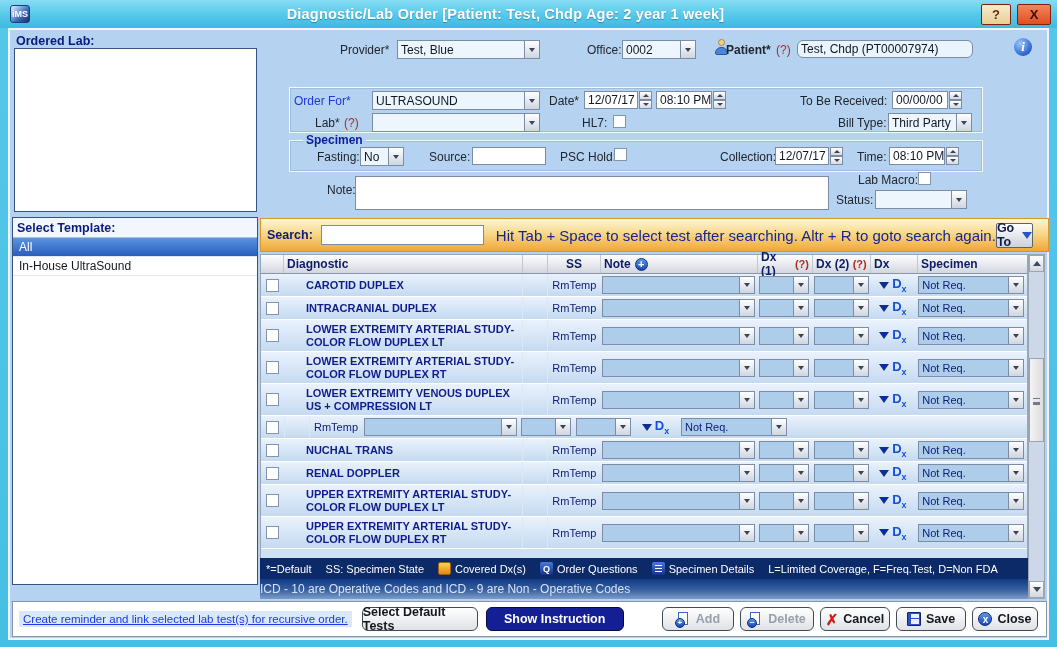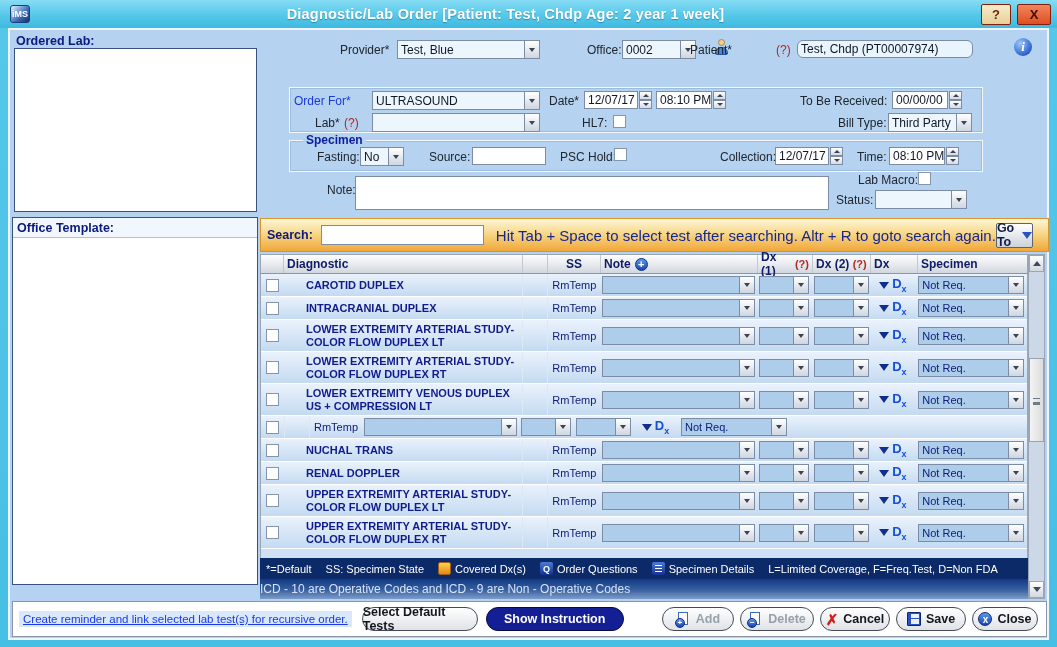--- a/index.html
+++ b/index.html
@@ -195,7 +195,7 @@
         <i></i>
         <b></b>
       </div>
-    <div class="abs lbl" style="left:680px;top:13px;">Patient*</div>
+    <div class="abs lbl" style="left:716px;top:13px;font-weight:bold;">Patient*</div>
     <div class="abs red-q" style="left:766px;top:13px;">(?)</div>
     <div class="abs field tint" style="left:787px;top:10px;width:176px;">Test, Chdp  (PT00007974)</div>
     <div class="abs info-ico" style="left:1004px;top:8px;">i</div>

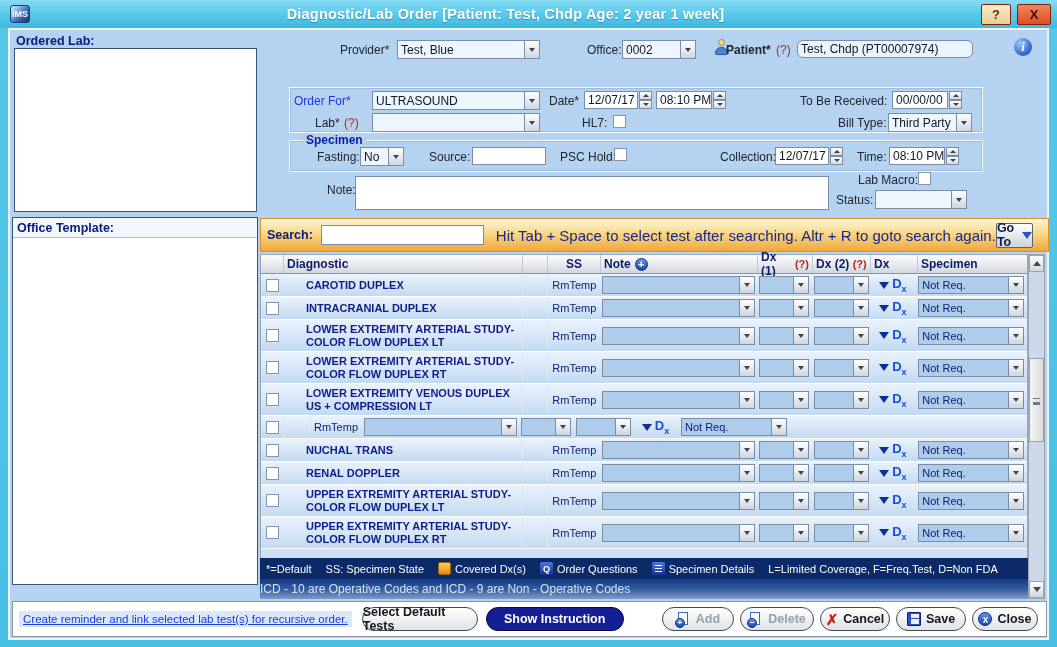--- a/index.html
+++ b/index.html
@@ -177,7 +177,7 @@
 
     <div class="abs tpl-panel" style="left:2px;top:187px;width:246px;height:368px;">
       <div class="tpl-head">
-          <span class="panel-label">Office Template:</span>
+          <span class="panel-label">Select Template:</span>
         </div>
     </div>
 

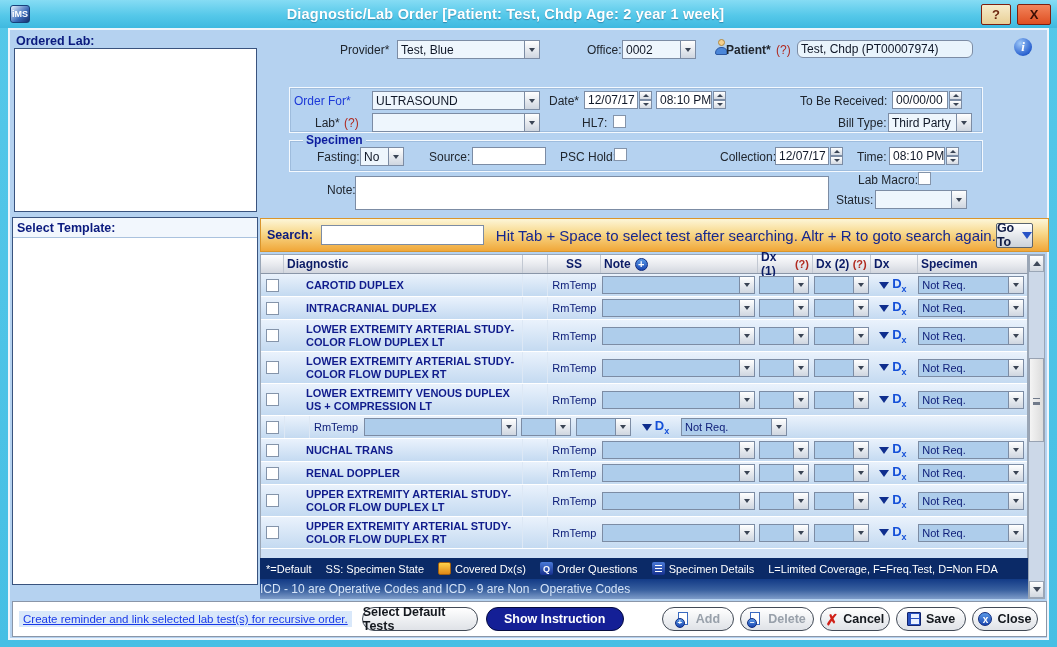--- a/index.html
+++ b/index.html
@@ -179,6 +179,11 @@
       <div class="tpl-head">
           <span class="panel-label">Select Template:</span>
         </div>
+      <div>
+  <div class="tpl-item selected">All</div>
+
+  <div class="tpl-item">In-House UltraSound</div>
+</div>
     </div>
 
     <div class="abs lbl" style="left:330px;top:13px;">Provider*</div>

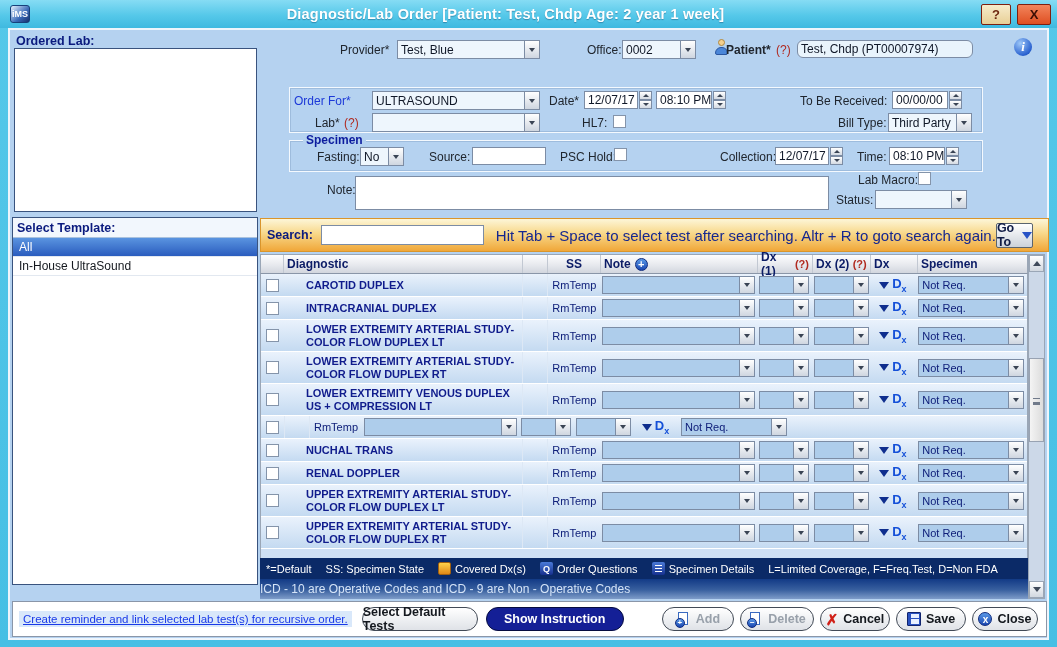--- a/index.html
+++ b/index.html
@@ -131,7 +131,7 @@
   .footerbar { background:#ffffff; border:1px solid #8a96a8; display:flex; align-items:center; }
   .rem-link { font-size:11.5px; color:#1a3ae8; text-decoration:underline; background:#d9e8fa;
       padding:2px 4px; margin-left:6px; white-space:nowrap; cursor:default;}
-  .btn { height:24px; border:1px solid #424a56; border-radius:12px;
+  .btn { height:24px; border:1px solid #424a56; border-radius:6px;
       background:linear-gradient(180deg,#ffffff,#dfe2e7); display:flex; align-items:center; justify-content:center;
       gap:5px; font-size:12.5px; font-weight:bold; color:#14181e; cursor:default; }
   .btn.disabled { color:#98a0aa; }

